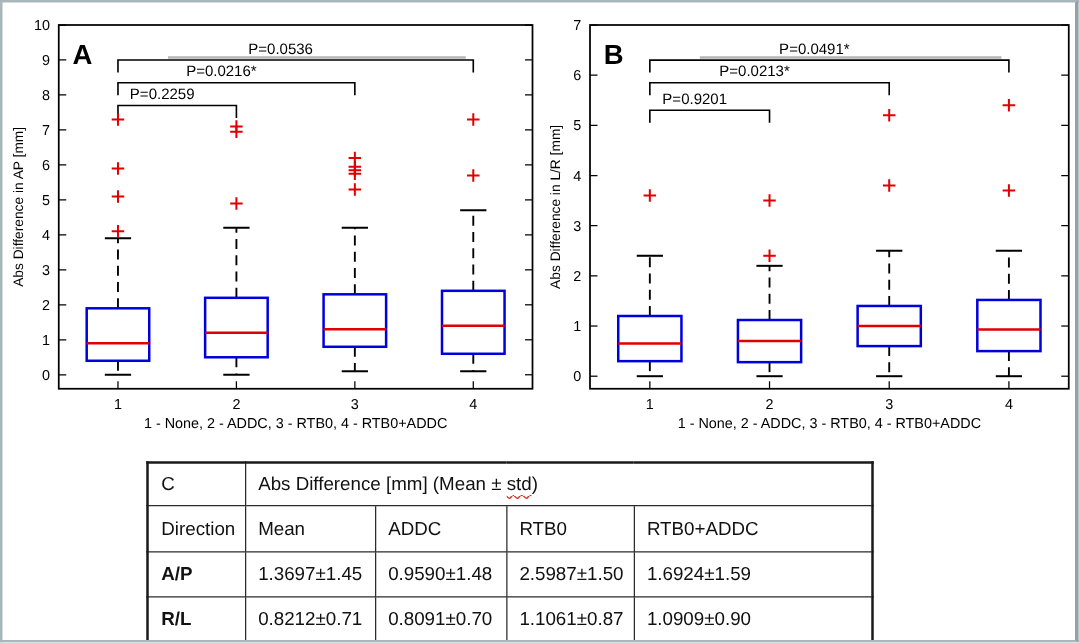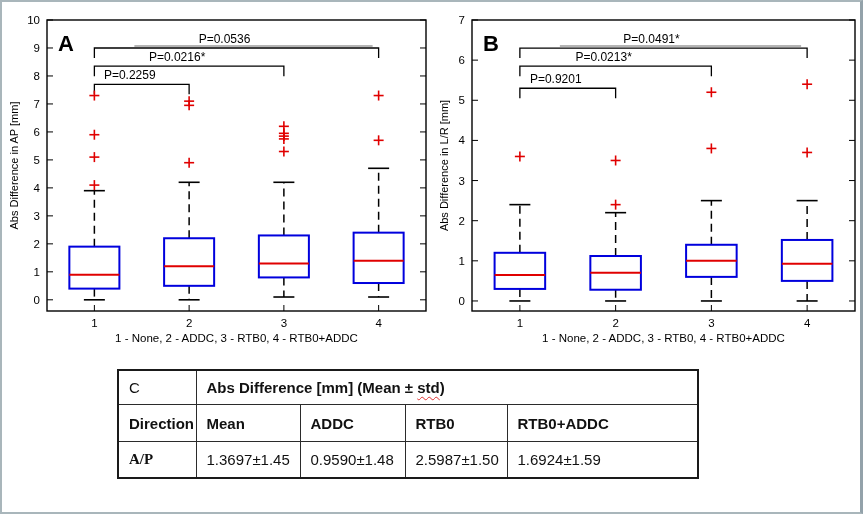--- a/index.html
+++ b/index.html
@@ -24,7 +24,7 @@
   tr.r-data th{font-weight:bold;font-family:Liberation Serif, serif;}
   tr.r-data td,tr.r-data th{height:35px;}
   td.c-panel{text-align:center;font-size:20px;font-weight:400;}
-  td.c-title{text-align:center;font-weight:bold;font-size:15.5px;}
+  td.c-title{text-align:center;font-weight:normal;font-size:15.5px;}
   .misspell{
     text-decoration:underline;
     text-decoration-style:wavy;

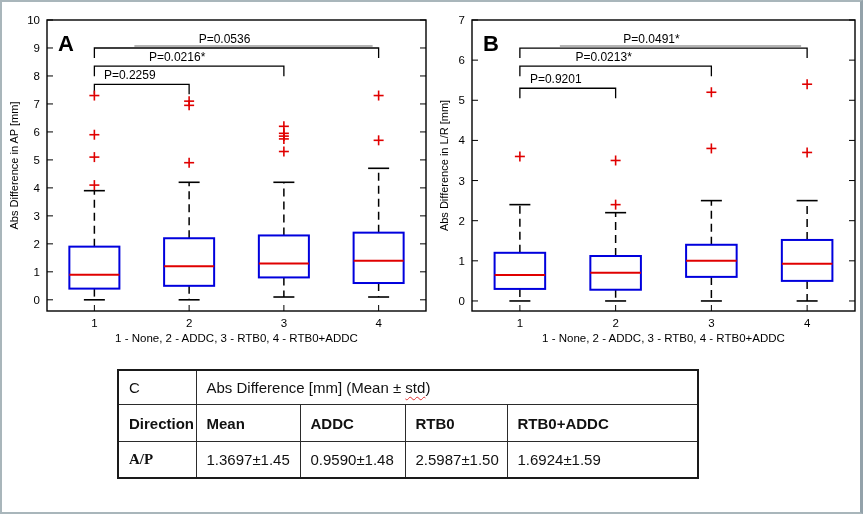--- a/index.html
+++ b/index.html
@@ -20,7 +20,7 @@
   }
   table.summary{border:2px solid #1a1a1a;}
   tr.r-title td{height:33px;}
-  tr.r-head th{height:36px;font-weight:bold;margin-top:30px;}
+  tr.r-head th{height:36px;font-weight:normal;margin-top:30px;}
   tr.r-data th{font-weight:bold;font-family:Liberation Serif, serif;}
   tr.r-data td,tr.r-data th{height:35px;}
   td.c-panel{text-align:center;font-size:20px;font-weight:400;}

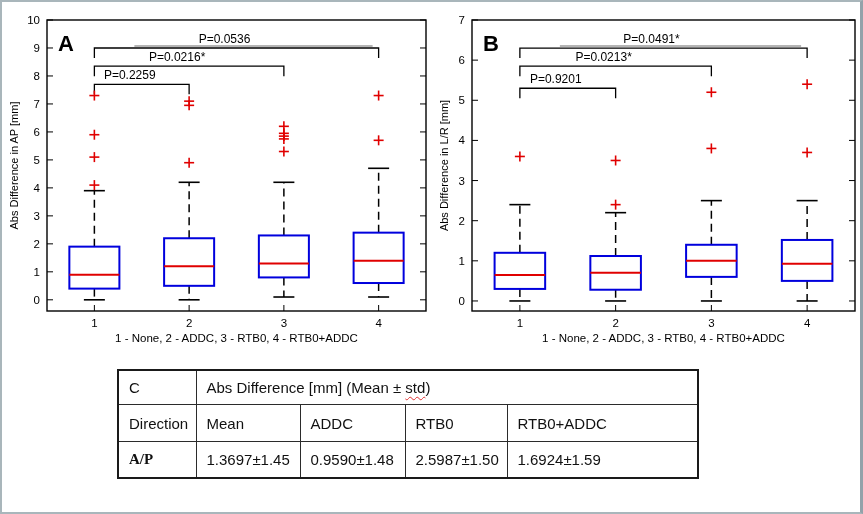--- a/index.html
+++ b/index.html
@@ -21,7 +21,7 @@
   table.summary{border:2px solid #1a1a1a;}
   tr.r-title td{height:33px;}
   tr.r-head th{height:36px;font-weight:normal;margin-top:30px;}
-  tr.r-data th{font-weight:bold;font-family:Liberation Serif, serif;}
+  tr.r-data th{font-weight:bold;}
   tr.r-data td,tr.r-data th{height:35px;}
   td.c-panel{text-align:center;font-size:20px;font-weight:400;}
   td.c-title{text-align:center;font-weight:normal;font-size:15.5px;}

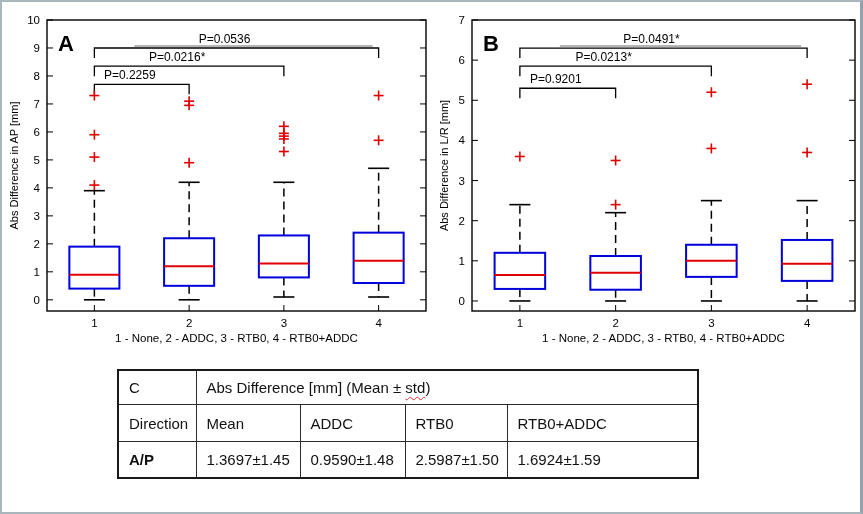--- a/index.html
+++ b/index.html
@@ -328,6 +328,13 @@
         <td>2.5987±1.50</td>
         <td>1.6924±1.59</td>
       </tr>
+      <tr class="r-data">
+        <th>R/L</th>
+        <td>0.8212±0.71</td>
+        <td>0.8091±0.70</td>
+        <td>1.1061±0.87</td>
+        <td>1.0909±0.90</td>
+      </tr>
     </tbody>
       </table>
   </div>

